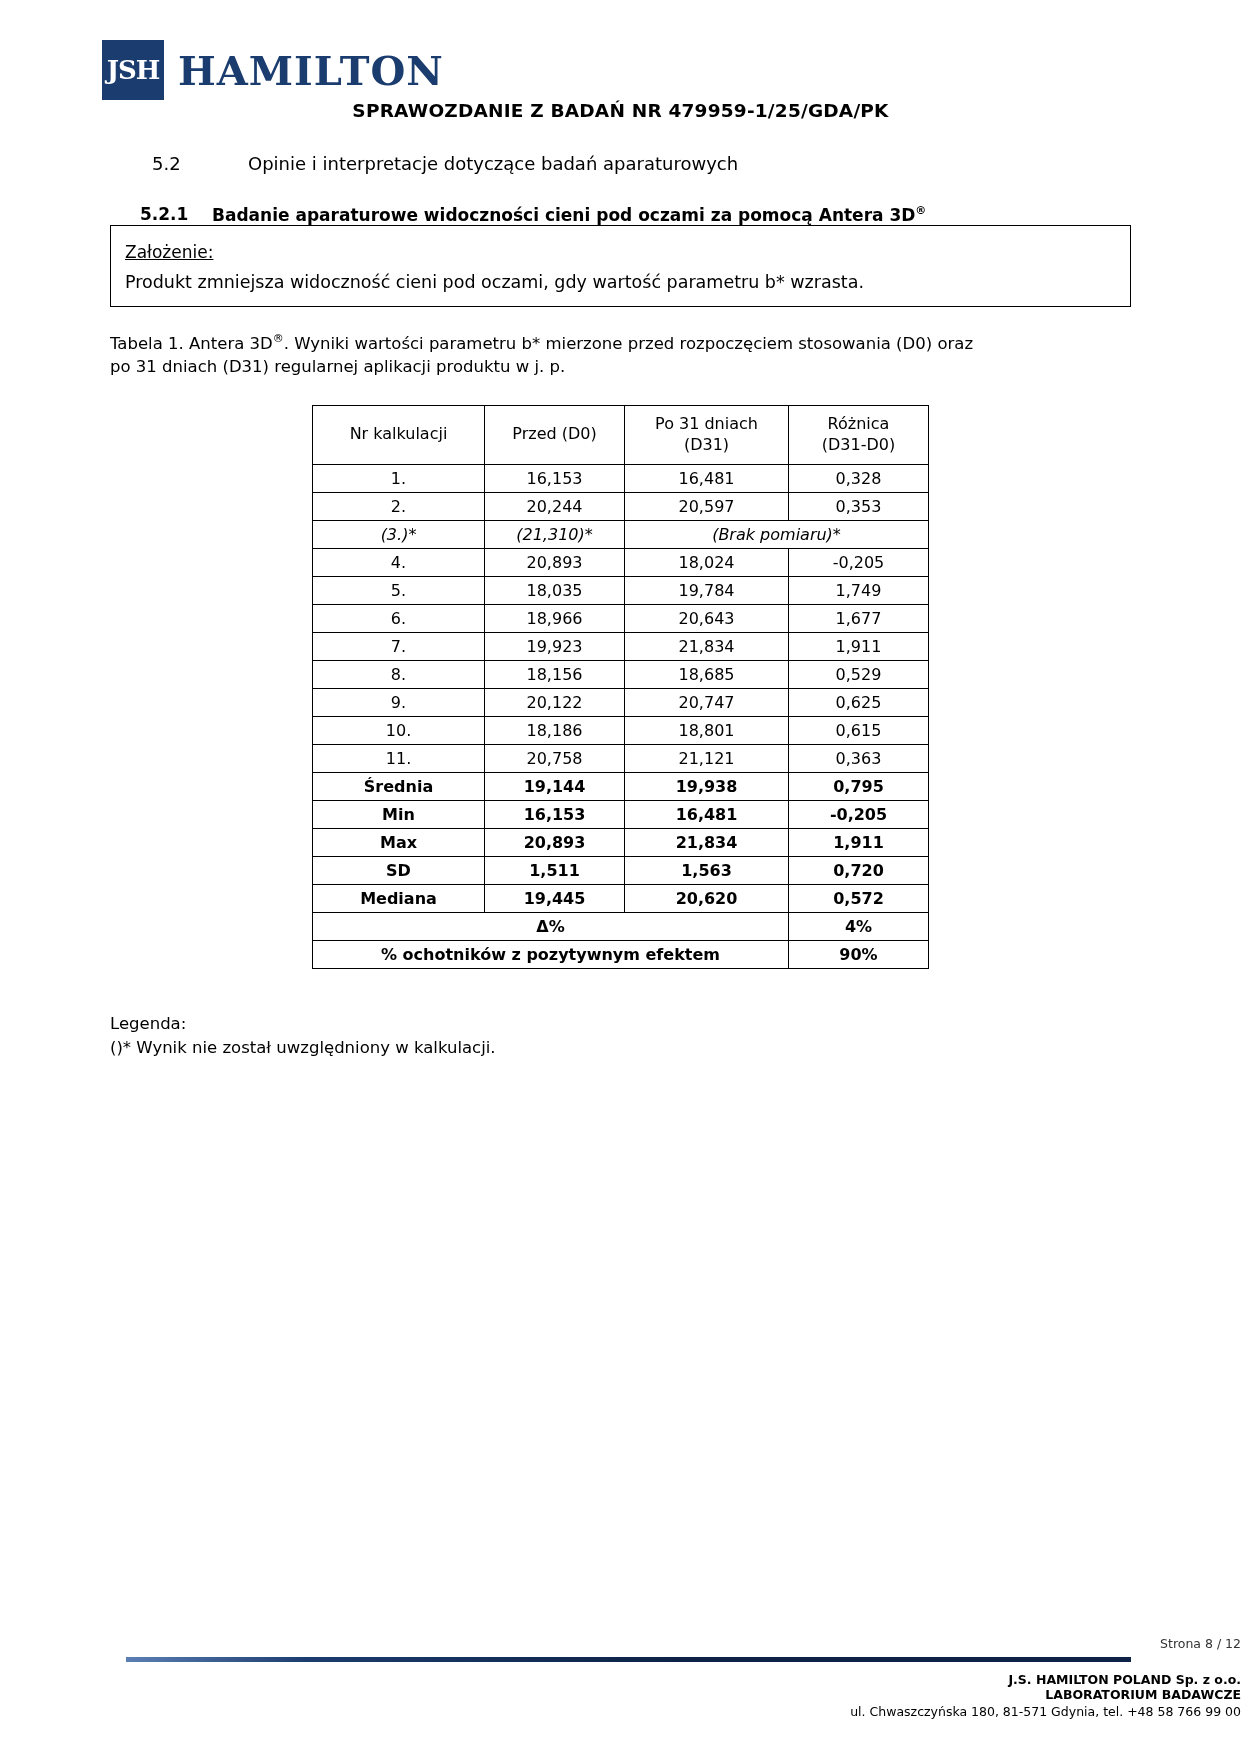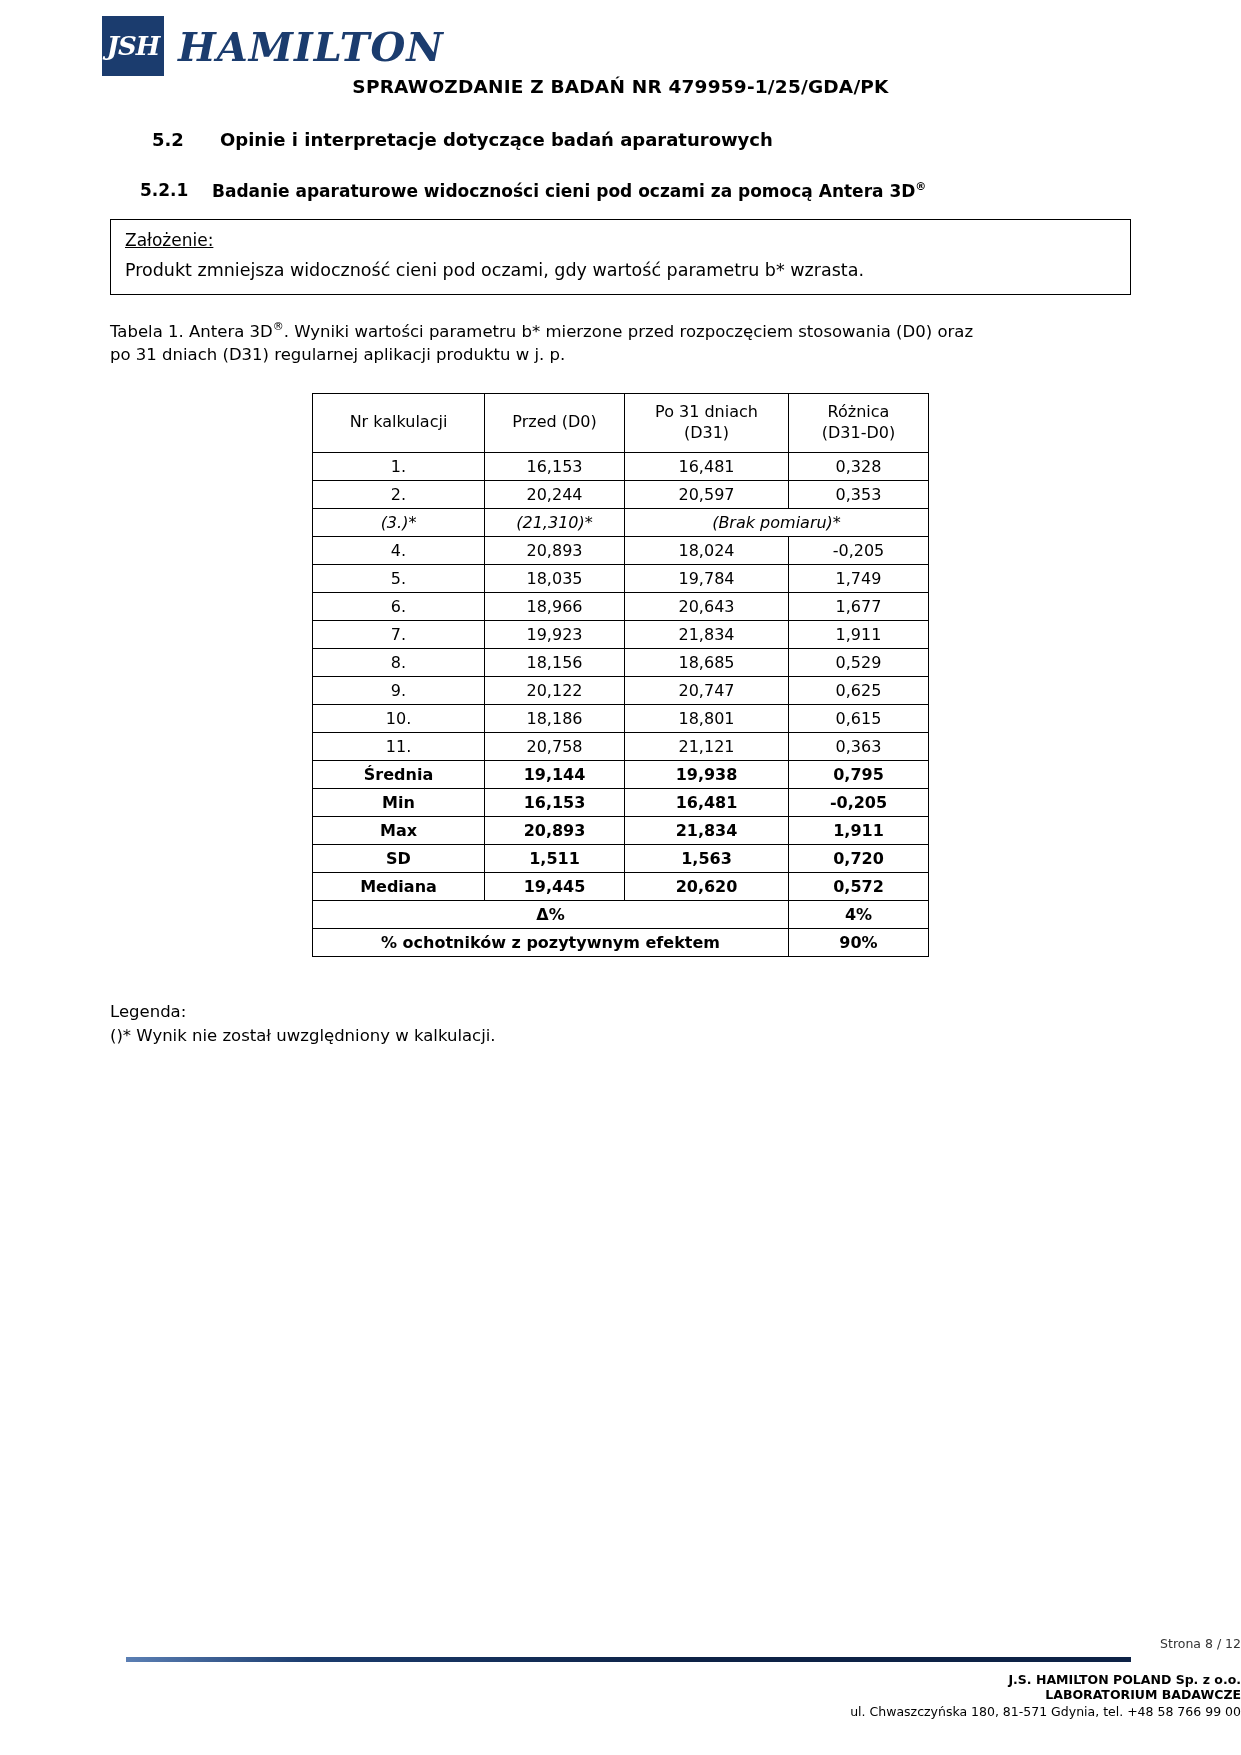--- a/index.html
+++ b/index.html
@@ -27,9 +27,8 @@
   .logo-row {
     display: flex;
     align-items: center;
-    padding-top: 16px;
+    padding-top: 40px;
     margin-left: -8px;
-    font-style: italic;
   }
   .logo-mark {
     width: 62px;

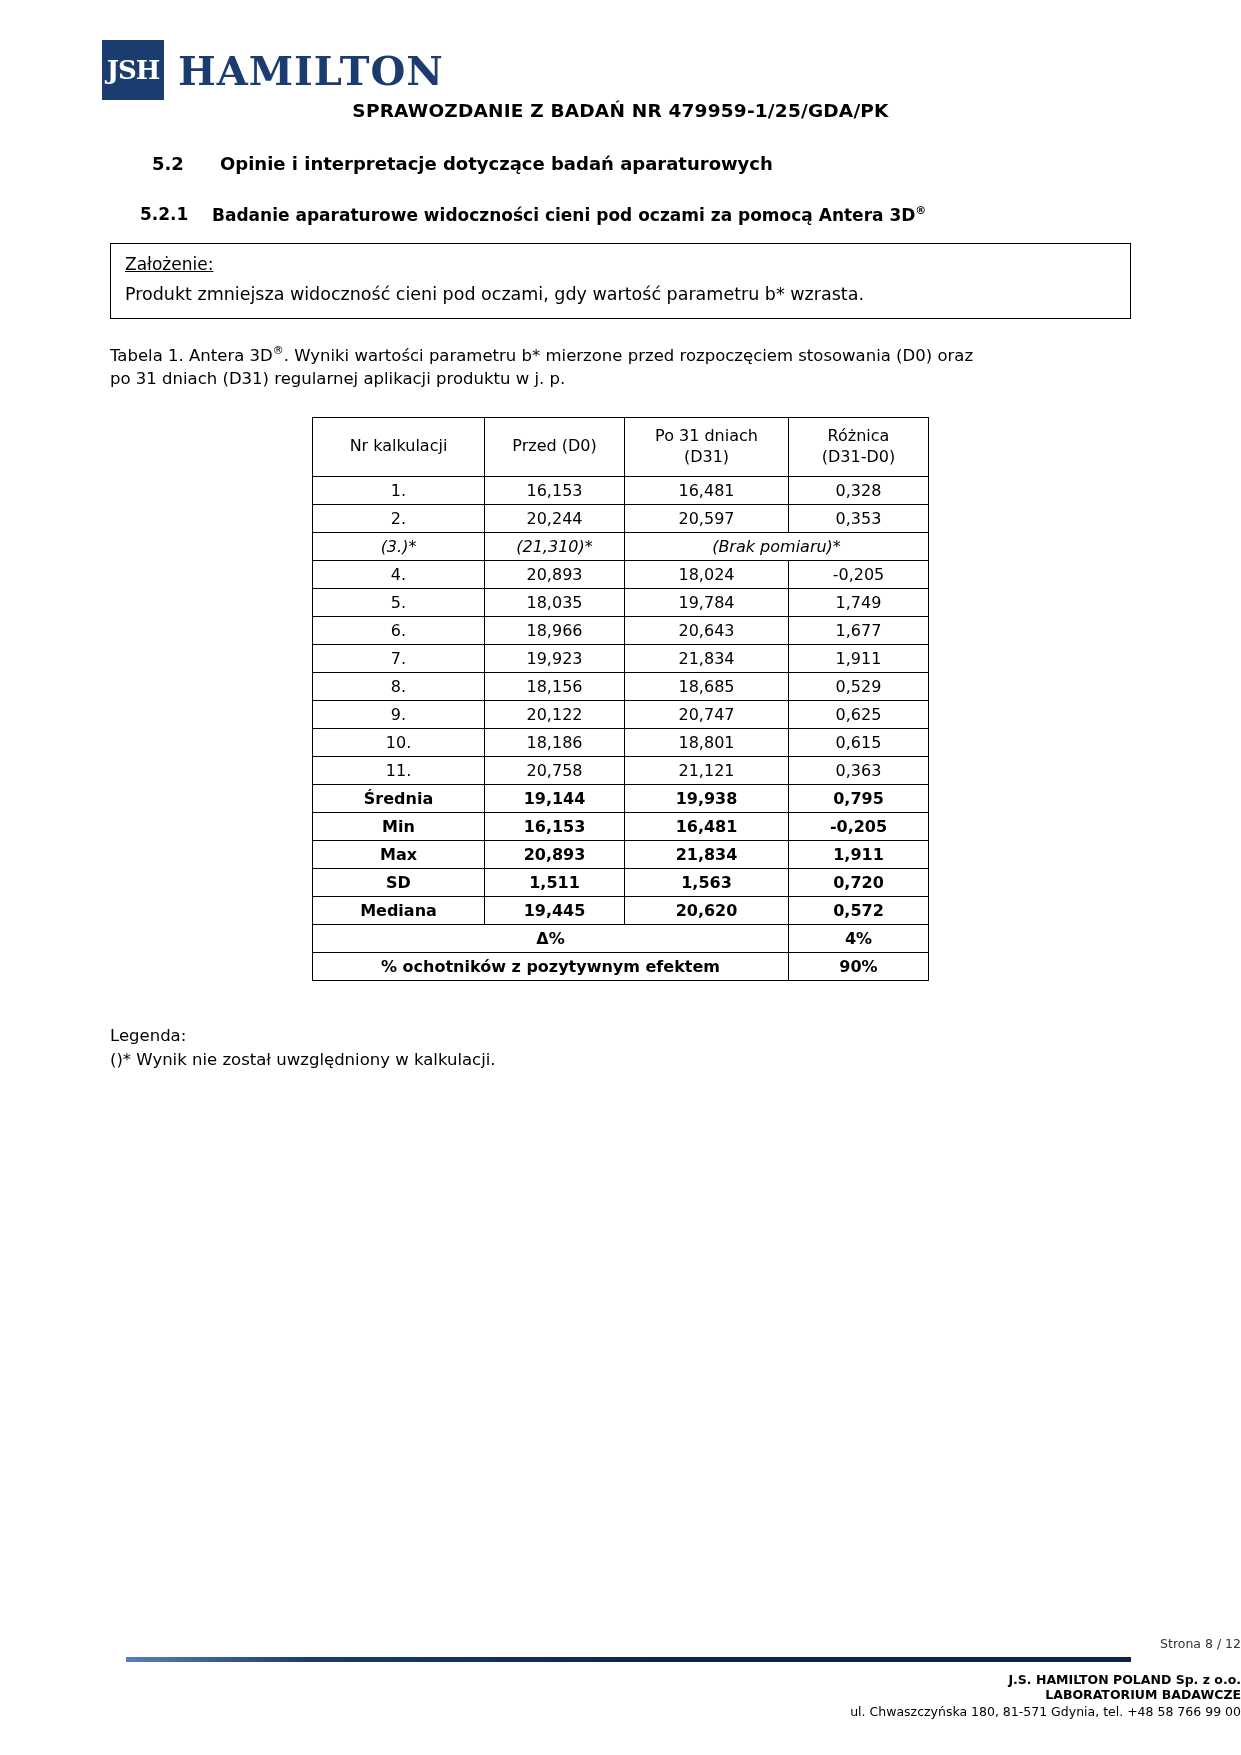--- a/index.html
+++ b/index.html
@@ -62,11 +62,12 @@
     letter-spacing: 0.2px;
   }
   .section-heading {
-    font-weight: bold;
+    font-weight: normal;
     font-size: 18px;
     margin-top: 32px;
     margin-left: 42px;
     display: flex;
+    gap: 28px;
   }
   .section-heading .num {
     width: 68px;

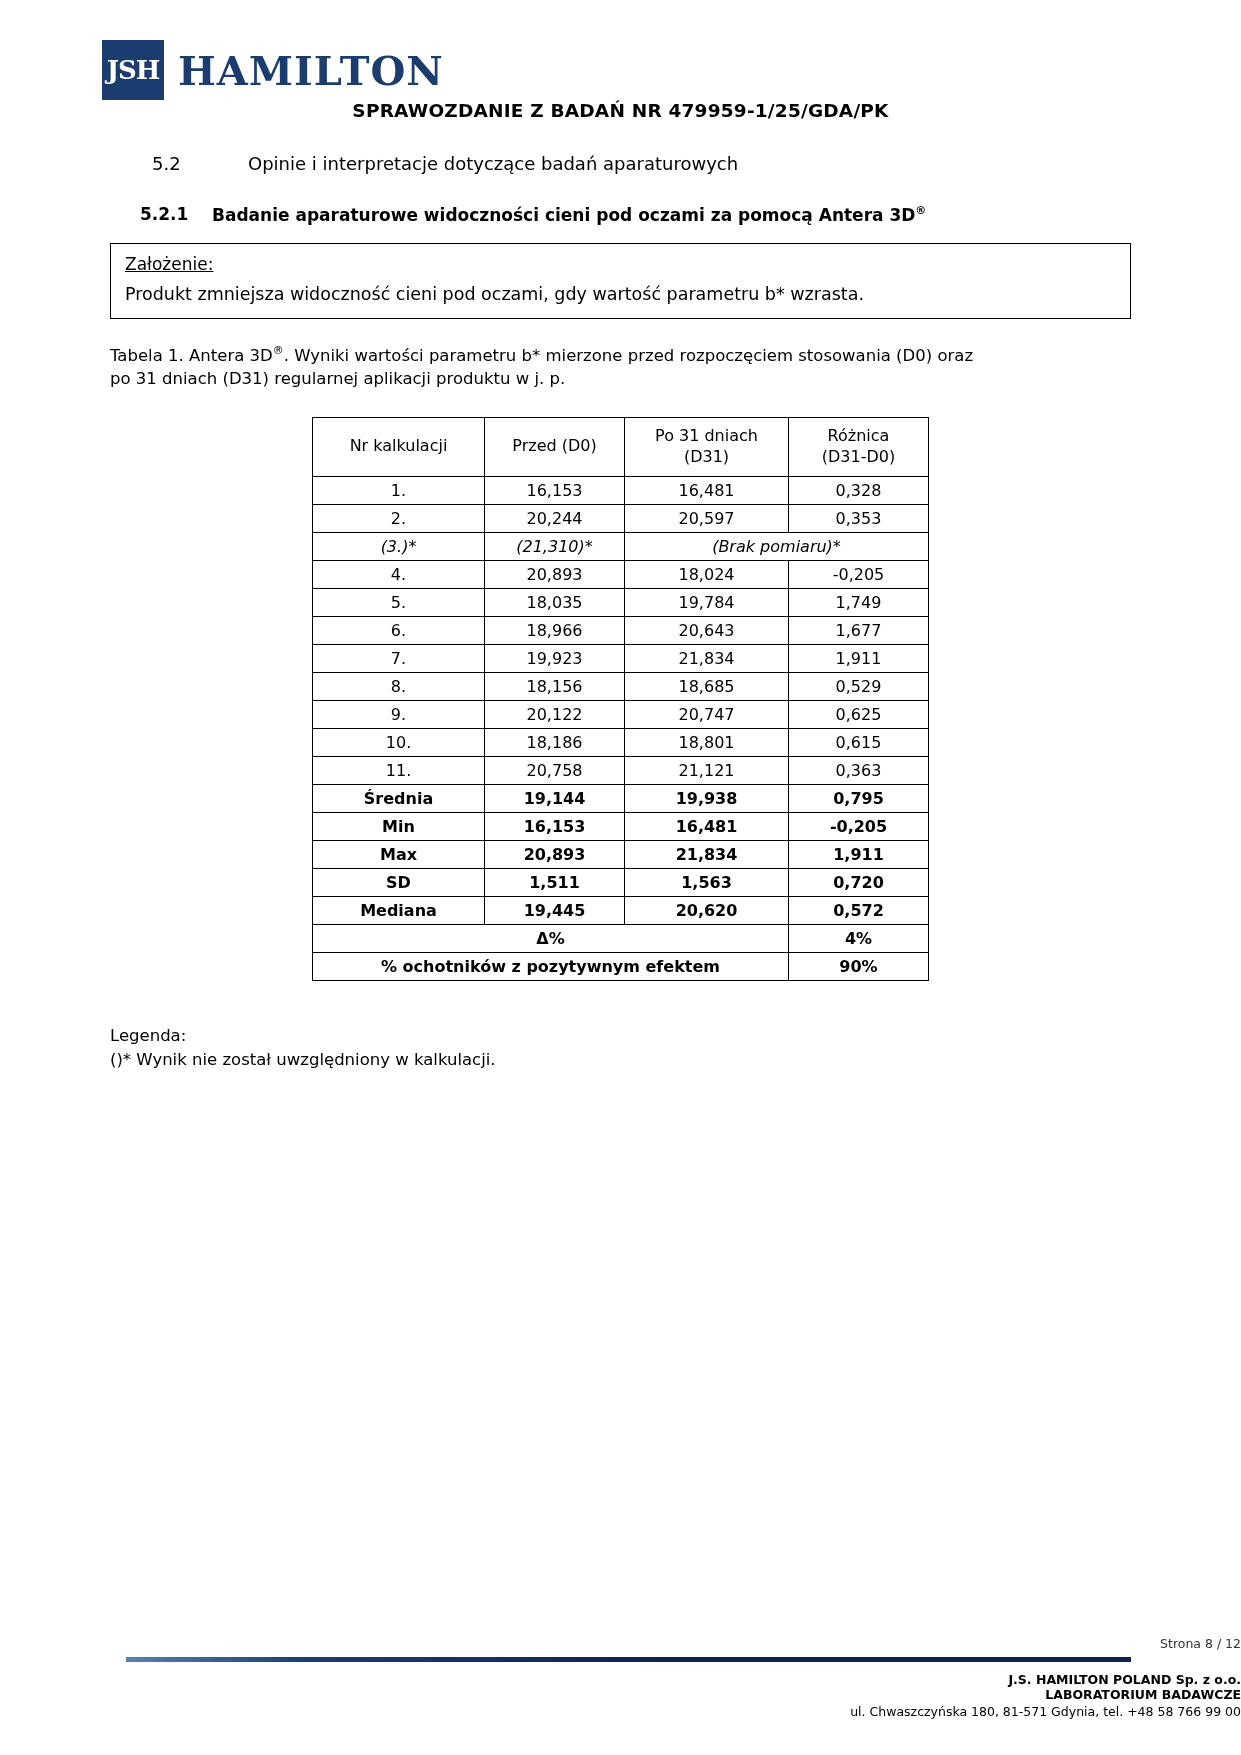--- a/index.html
+++ b/index.html
@@ -92,8 +92,7 @@
   
   .assumption-box {
     border: 1px solid #000000;
-    margin-top: 18px;
-    padding: 10px 14px 14px 14px;
+    padding: 16px 14px 14px 14px;
     box-sizing: border-box;
   }
   .assumption-label {

